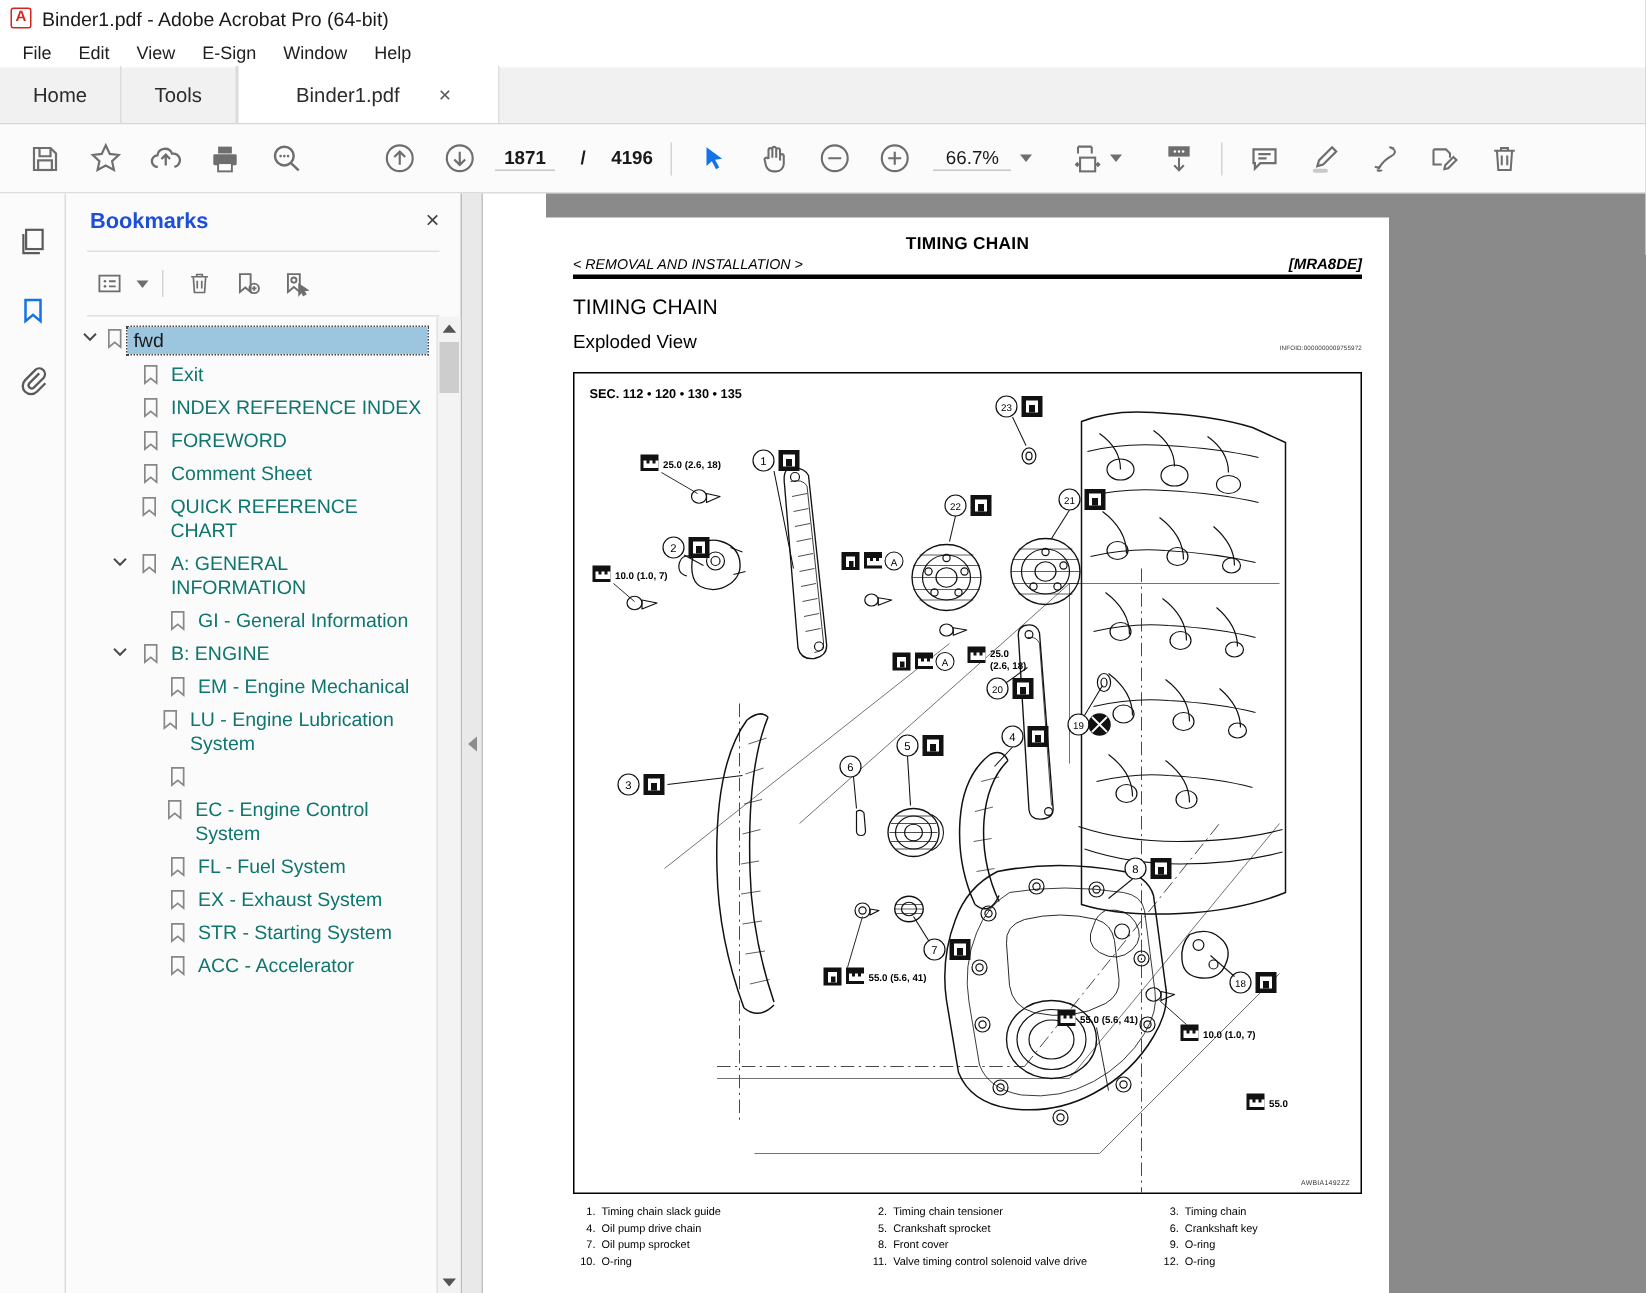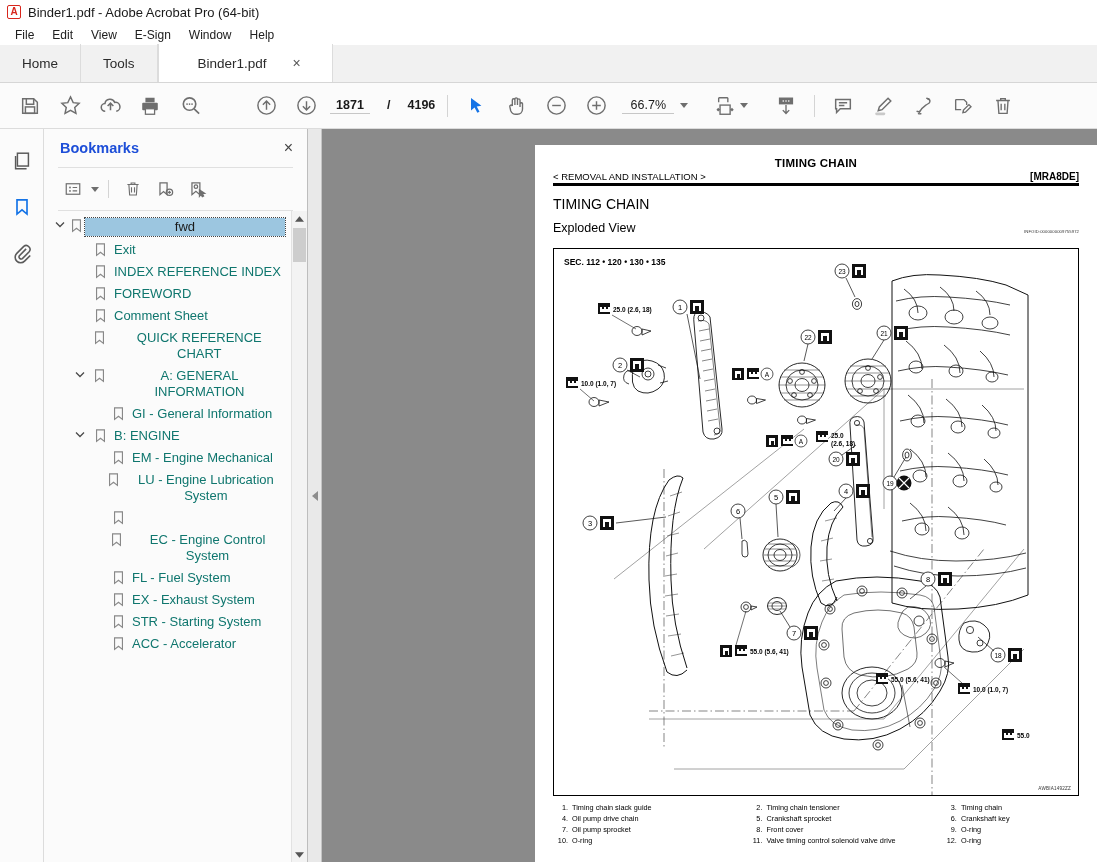--- a/index.html
+++ b/index.html
@@ -149,8 +149,8 @@
   }
 
   
-  .viewer { flex: 1 1 auto; background: #8a8a8a; display: flex; justify-content: flex-end;
-            padding-top: 16px; min-width: 0; overflow: hidden; }
+  .viewer { flex: 1 1 auto; background: #8a8a8a; display: flex; justify-content: flex-start;
+            padding-top: 16px; min-width: 0; overflow: hidden; margin-left: 42px; }
   .page {
     width: 562px; background: #ffffff; padding: 12px 18px 0 18px;
     font-family: "Liberation Sans", sans-serif; position: relative;

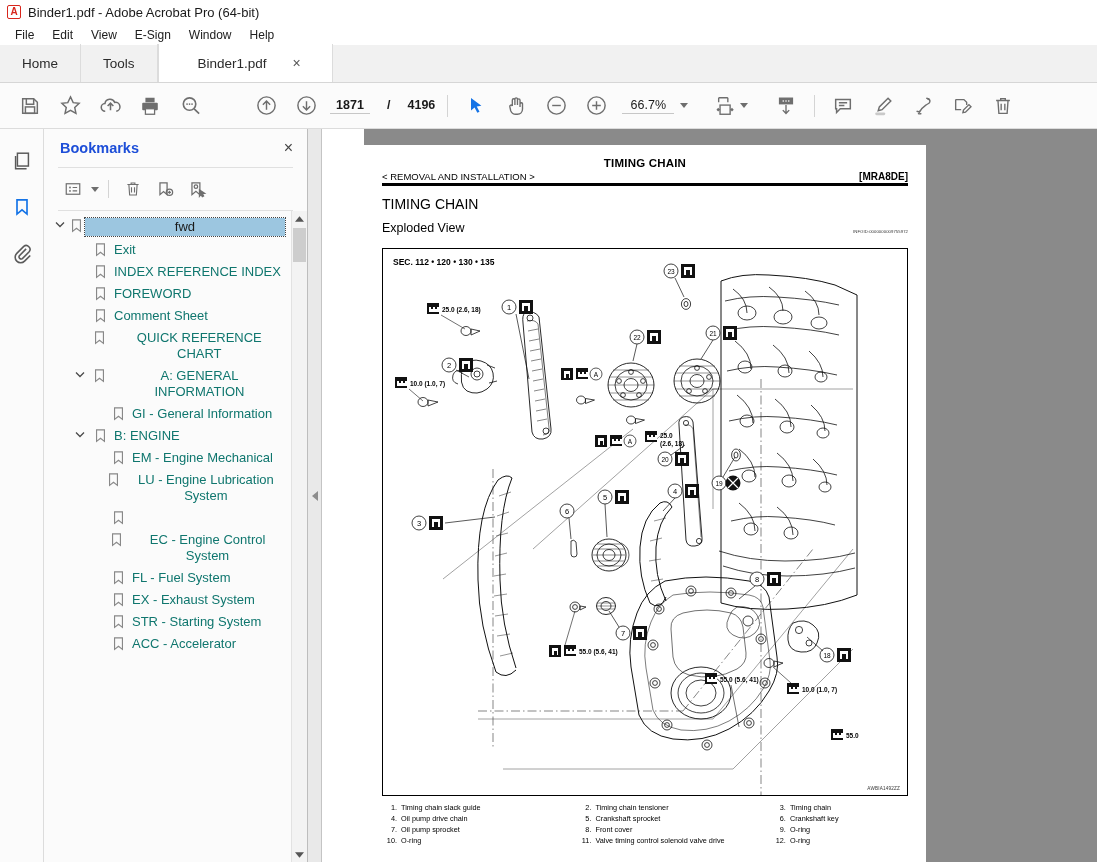--- a/index.html
+++ b/index.html
@@ -158,7 +158,7 @@
 
   .pg-header { position: relative; height: 34px; }
   .pg-h-title { text-align: center; font-size: 11.5px; font-weight: bold; color:#000; letter-spacing: .2px; }
-  .pg-h-row { display: flex; justify-content: space-between; align-items: flex-end; margin-top: 2px; }
+  .pg-h-row { display: flex; justify-content: space-between; align-items: flex-end; margin-top: 2px; font-style: italic; }
   .pg-h-left { font-size: 9.5px; color:#000; }
   .pg-h-right { font-size: 10px; font-weight: bold; color:#000; }
   .pg-rule { height: 2.5px; background: #000; margin-top: 1px; }

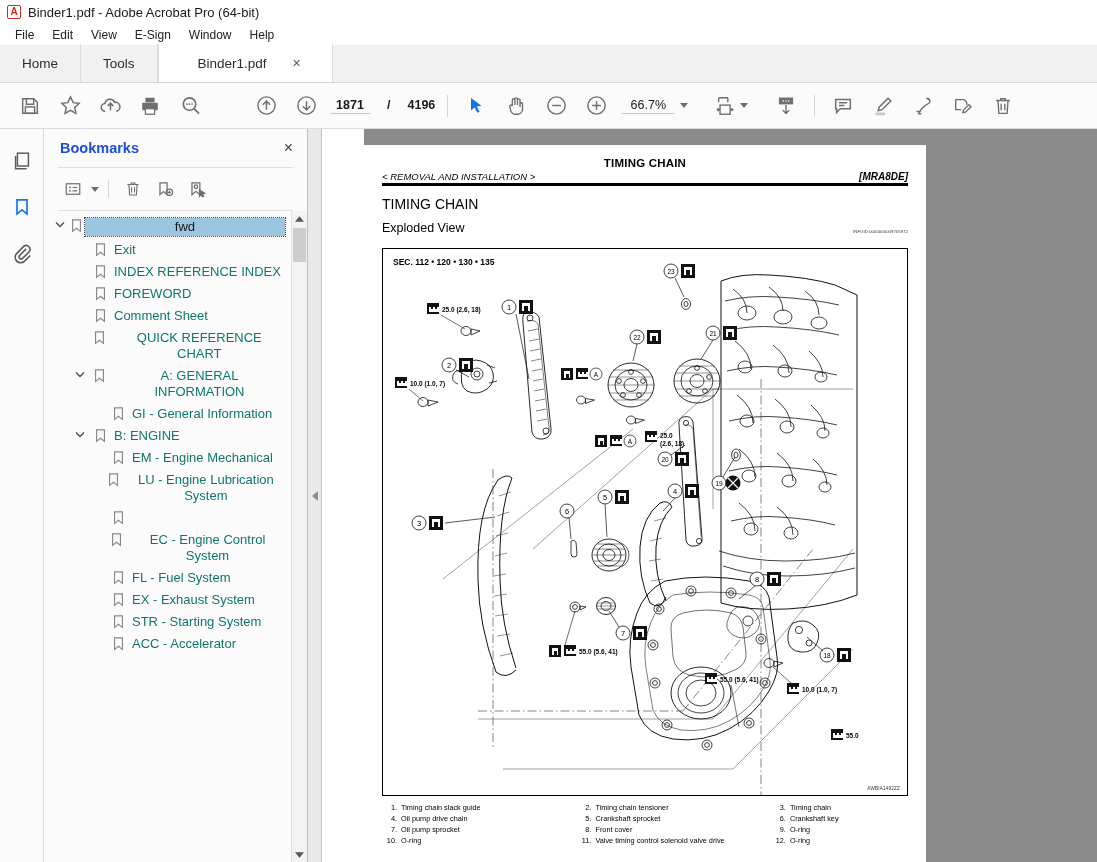--- a/index.html
+++ b/index.html
@@ -112,7 +112,7 @@
   .bm-tool { width: 30px; height: 30px; display:flex; align-items:center; justify-content:center; color:#6e6e6e; }
   .bm-tool-sep { width: 1px; height: 18px; background: #d4d4d4; margin: 0 7px; }
 
-  .bm-tree-wrap { flex: 1 1 auto; display: flex; min-height: 0; text-align: center; }
+  .bm-tree-wrap { flex: 1 1 auto; display: flex; min-height: 0; }
   .bm-tree { flex: 1 1 auto; overflow: hidden; padding-top: 4px; }
   .bm-row { display: flex; align-items: flex-start; min-height: 22px; padding: 3px 0; }
   .bm-indent { flex: 0 0 auto; }

